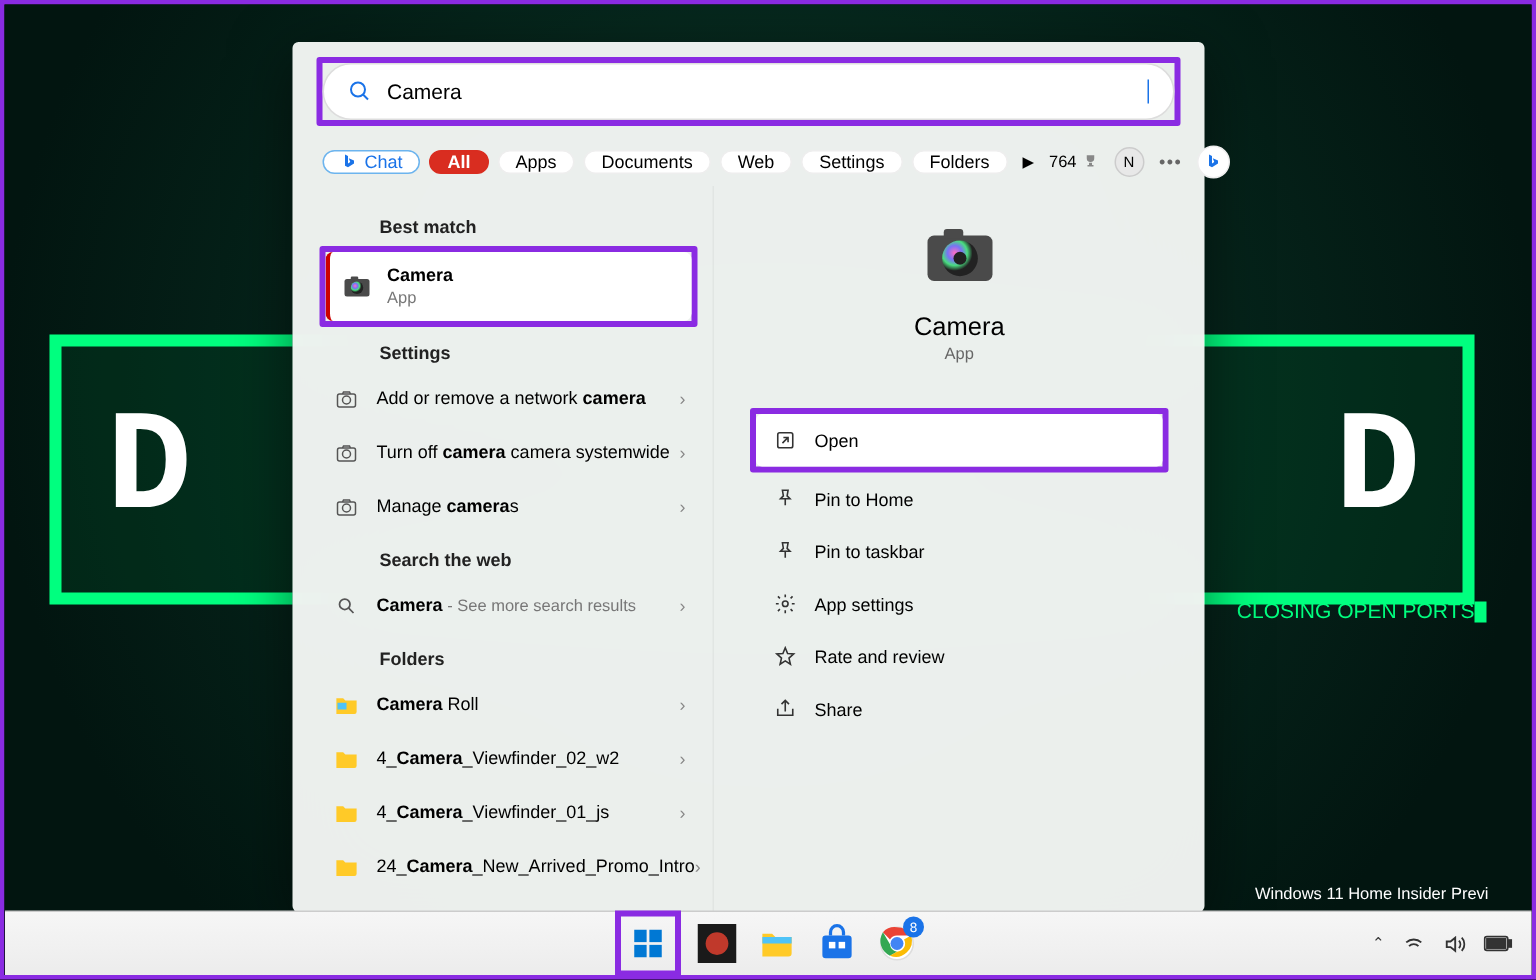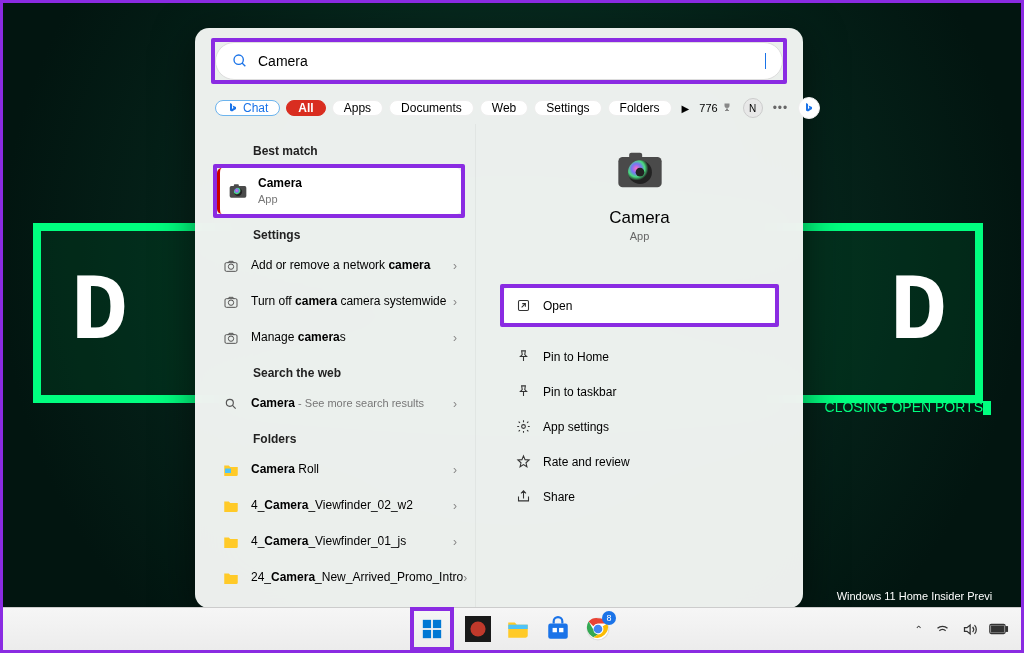--- a/index.html
+++ b/index.html
@@ -16,7 +16,7 @@
 .watermark { position: absolute; right: 10px; bottom: 30px; color: #fff; font-size: 11px; text-align: center; line-height: 1.4; }
 
 
-.panel { position: absolute; left: 192px; top: 25px; width: 608px; height: 580px; background: rgba(243,246,244,0.97); border-radius: 14px; box-shadow: 0 10px 40px rgba(0,0,0,0.5); backdrop-filter: blur(30px); display: flex; flex-direction: column; }
+.panel { position: absolute; left: 192px; top: 25px; width: 608px; height: 580px; background: rgba(243,246,244,0.97); border-radius: 4px; box-shadow: 0 10px 40px rgba(0,0,0,0.5); backdrop-filter: blur(30px); display: flex; flex-direction: column; }
 
 .search-wrap { margin: 10px 16px 8px; border: 4px solid #8a2be2; border-radius: 2px; }
 .search-box { display: flex; align-items: center; background: #fff; border-radius: 20px; height: 38px; padding: 0 16px; border:1px solid #ddd; }

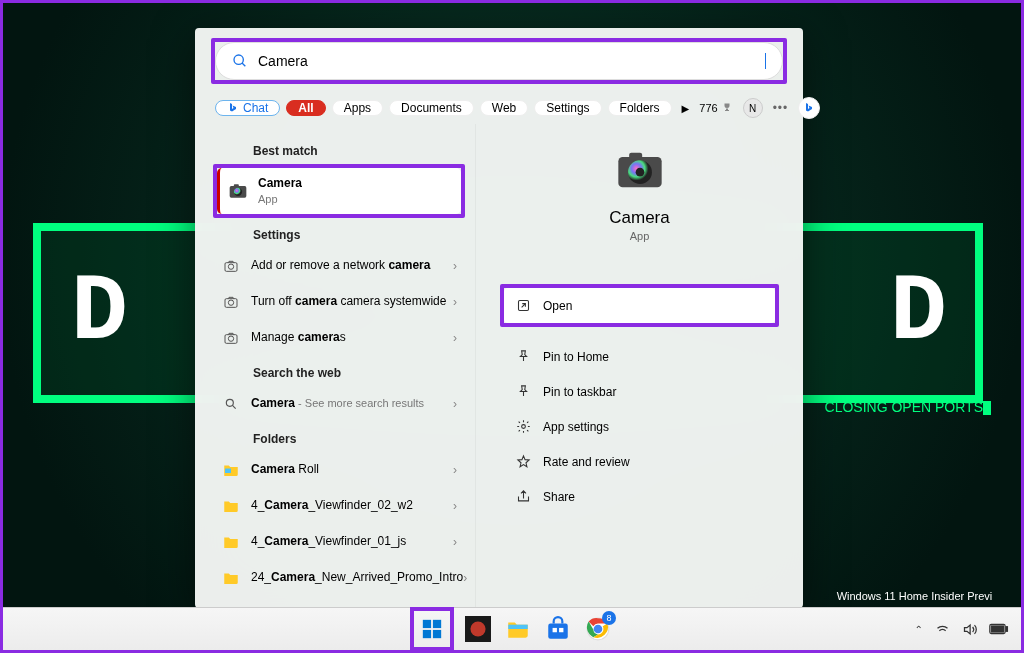--- a/index.html
+++ b/index.html
@@ -128,7 +128,7 @@
     <div style="padding:0 4px;font-size:10px">▶</div>
     <div class="tabs-right">
       <div class="pts">
-          <span>776</span>
+          <span>764</span>
           <svg width="12" height="12" viewBox="0 0 24 24">
             <path fill="#888" d="M7 3h10v4a5 5 0 01-10 0V3zm3 10h4v3h2v2H8v-2h2v-3z"></path>
           </svg>

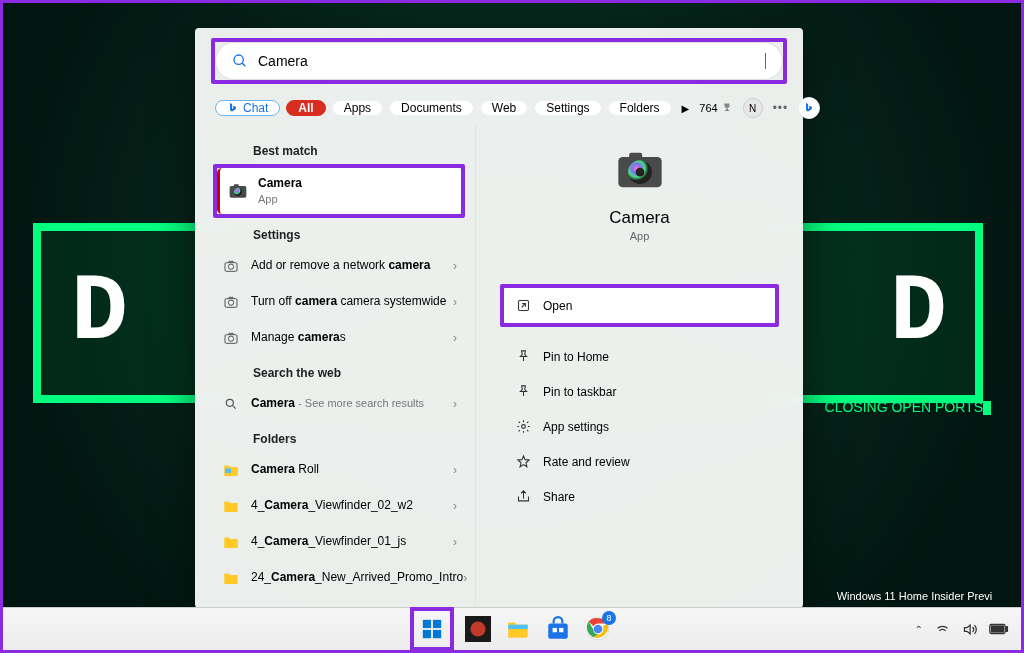--- a/index.html
+++ b/index.html
@@ -52,7 +52,7 @@
 .app-sub { font-size: 11px; color: #666; margin-top: 2px; }
 
 .actions { margin-top: 30px; }
-.action-wrap-hl { border: 4px solid #8a2be2; margin: 12px -4px; border-radius:2px;}
+.action-wrap-hl { border: 4px solid #8a2be2; margin: 0 -4px; border-radius:2px;}
 .action { display: flex; align-items: center; padding: 10px 12px; font-size: 12px; cursor: pointer; gap: 12px; border-radius:4px;}
 .action.primary { background: #fff; }
 .action svg, .action .aicon { width: 15px; height: 15px; }

